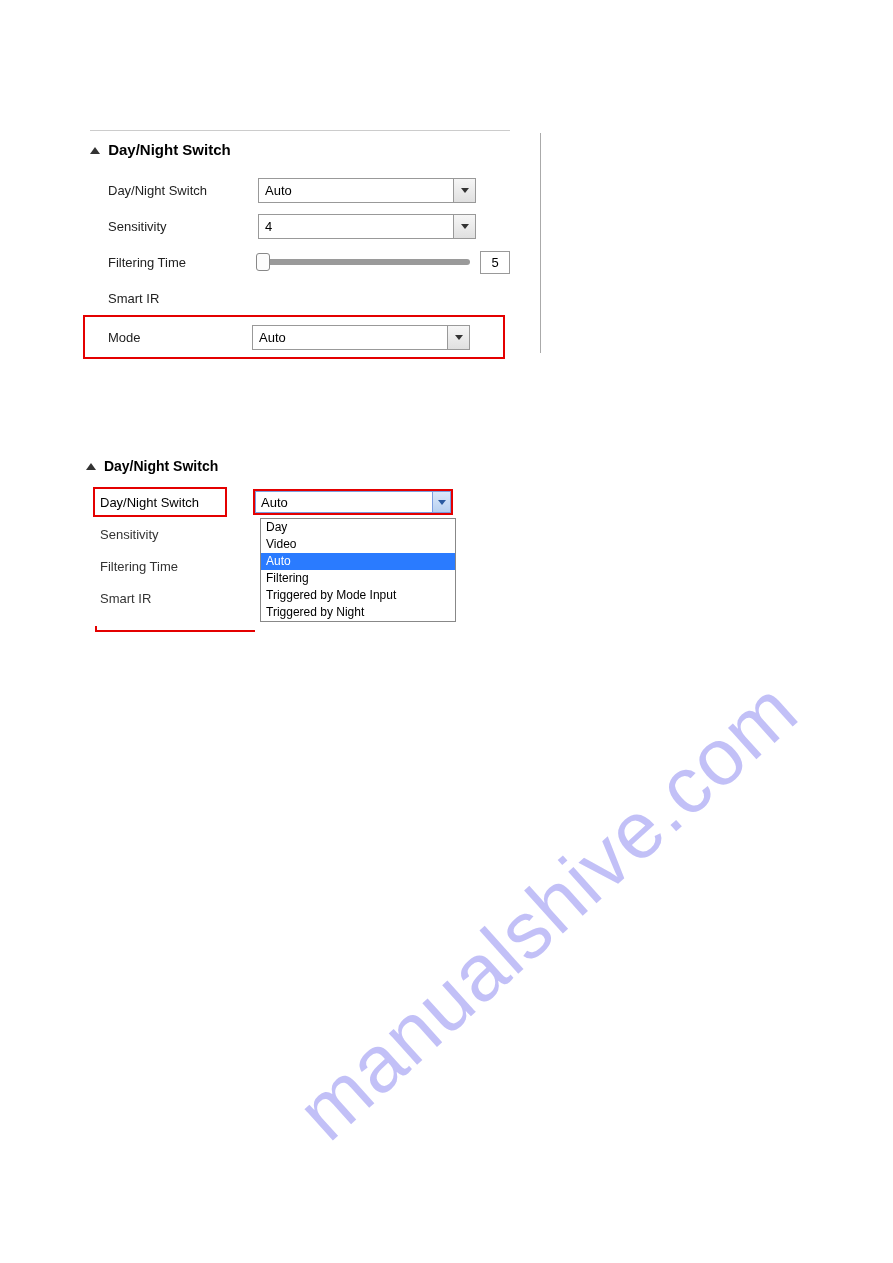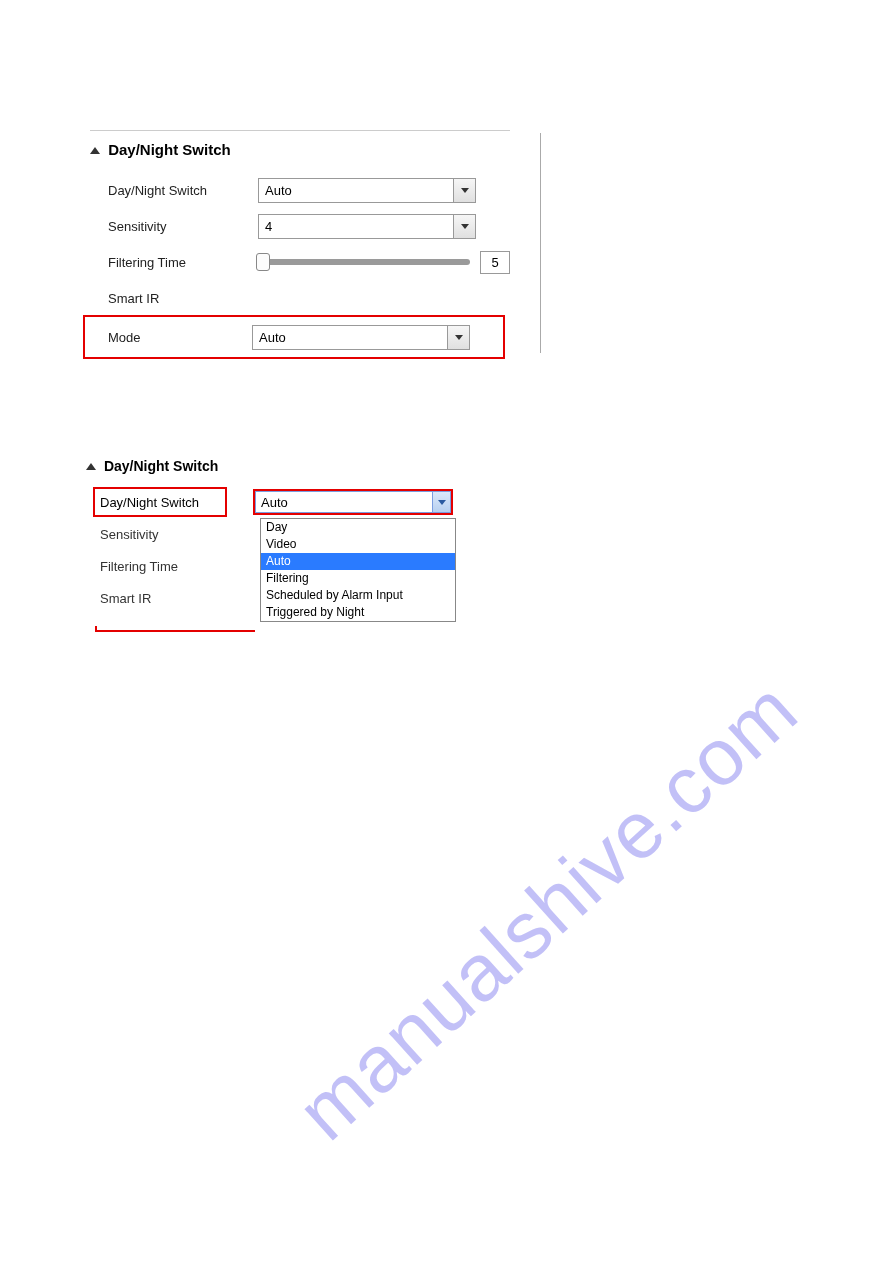--- a/index.html
+++ b/index.html
@@ -308,7 +308,7 @@
           <div class="opt">Video</div>
           <div class="opt sel">Auto</div>
           <div class="opt">Filtering</div>
-          <div class="opt">Scheduled by Alarm Input</div>
+          <div class="opt">Triggered by Mode Input</div>
           <div class="opt">Triggered by Night</div>
         </div>
     </div>

